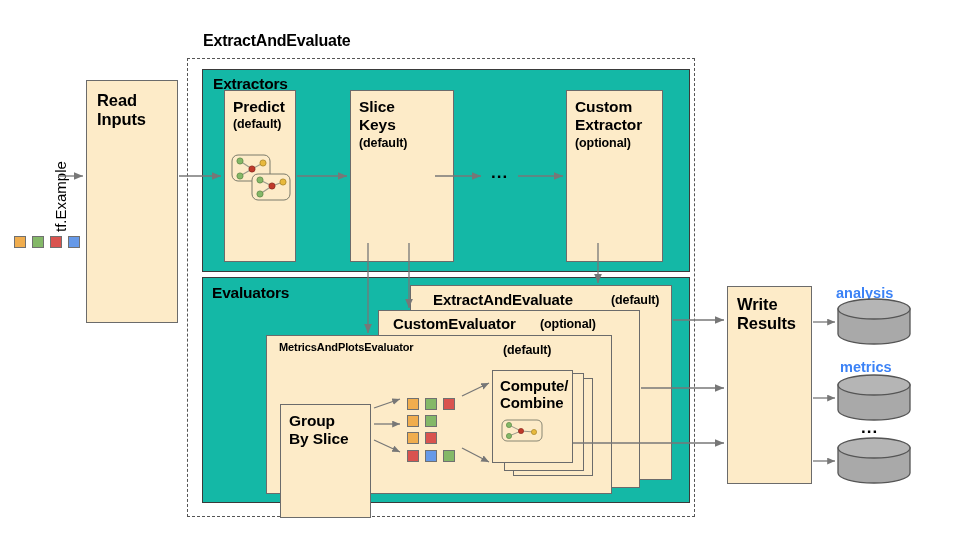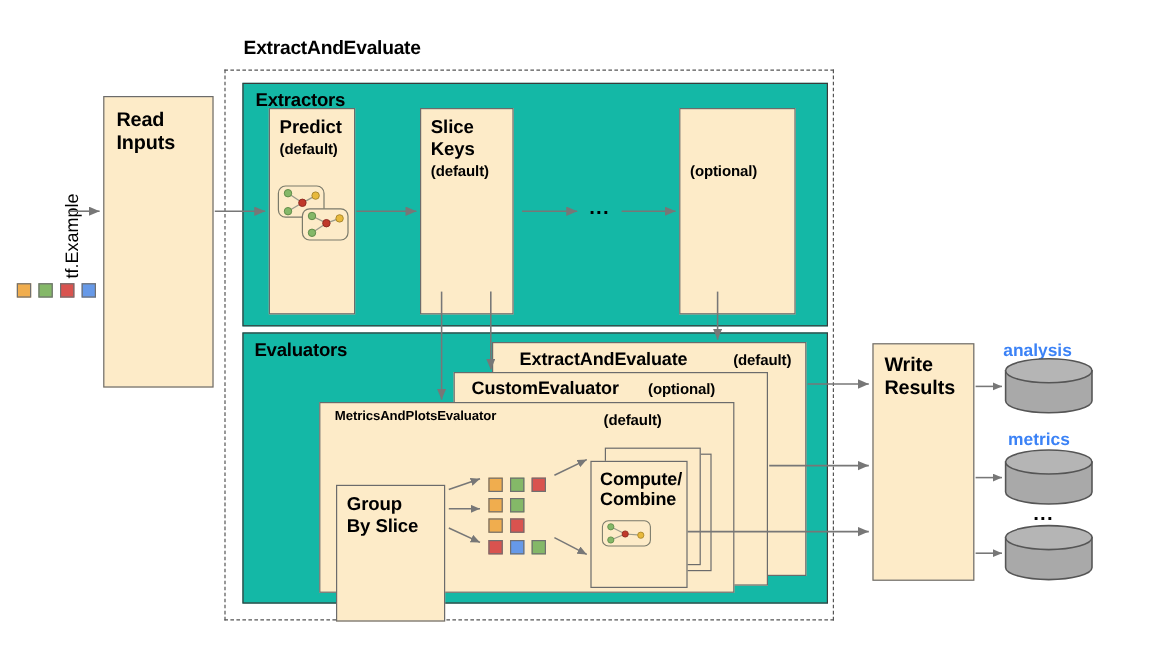--- a/index.html
+++ b/index.html
@@ -144,7 +144,7 @@
     </svg>
   </div>
 
-  <div class="box" style="left:350px; top:90px; width:78px; height:172px;">
+  <div class="box" style="left:350px; top:90px; width:104px; height:172px;">
     <div class="lbl" style="left:8px; top:7px; font-size:15.5px;">Slice
 Keys</div>
     <div class="lbl sub" style="left:8px; top:45px;">(default)</div>

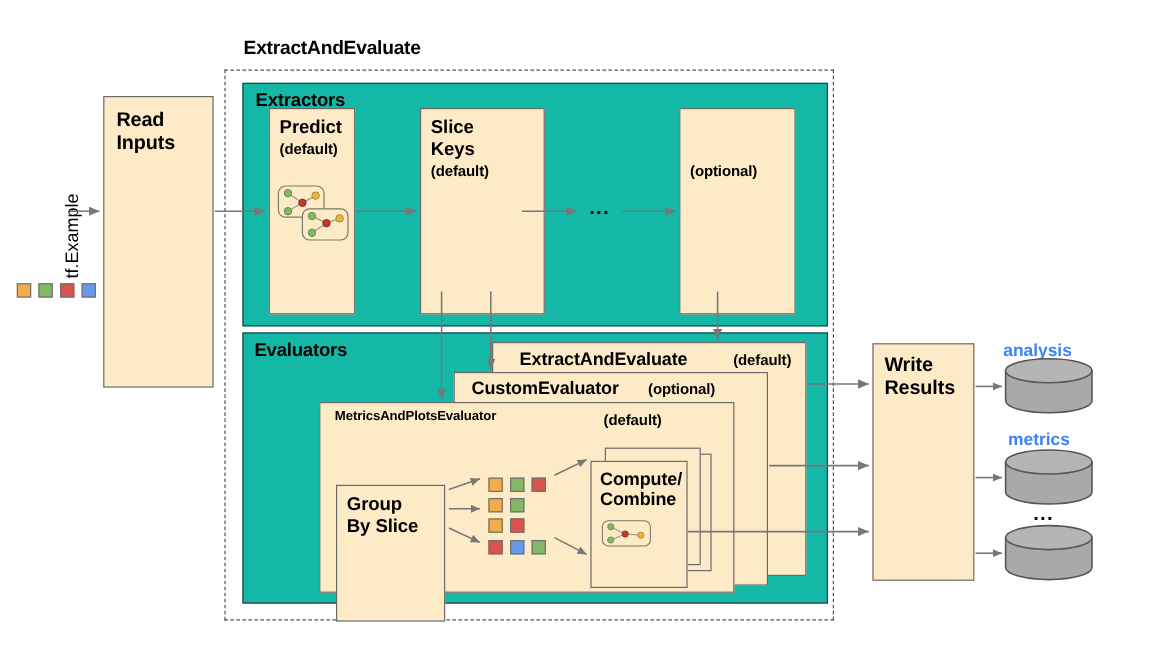--- a/index.html
+++ b/index.html
@@ -153,6 +153,8 @@
   <div class="ell" style="left:491px; top:163px;">...</div>
 
   <div class="box" style="left:566px; top:90px; width:97px; height:172px;">
+    <div class="lbl" style="left:8px; top:7px; font-size:15.5px;">Custom
+Extractor</div>
     <div class="lbl sub" style="left:8px; top:45px;">(optional)</div>
   </div>
 

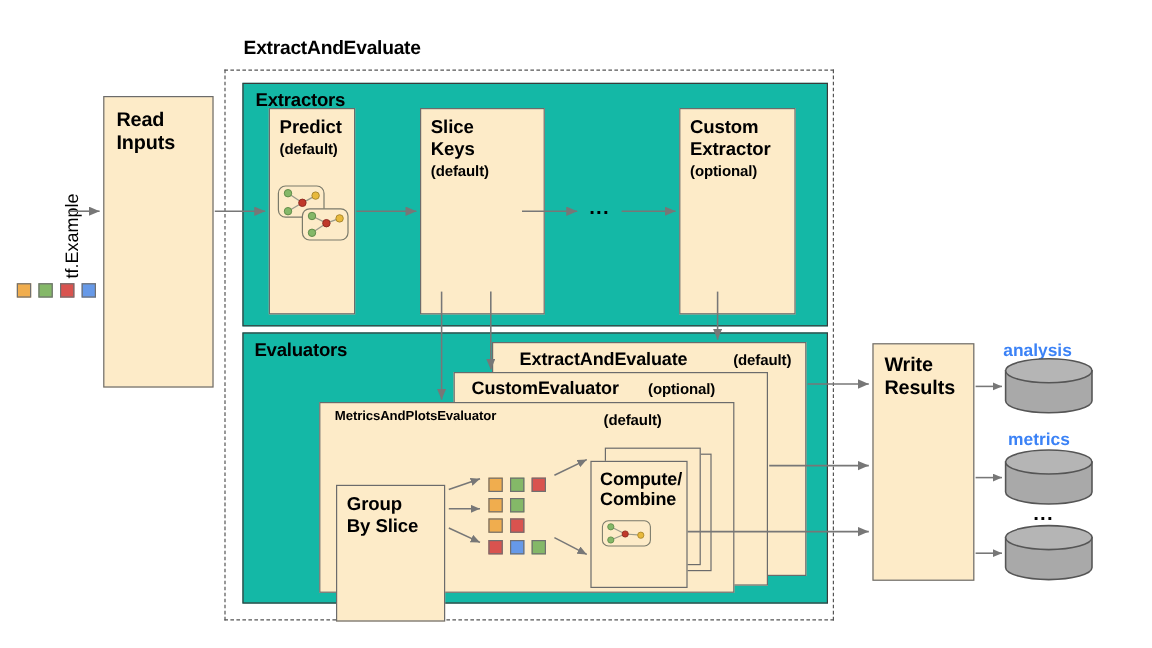--- a/index.html
+++ b/index.html
@@ -200,7 +200,7 @@
 
   <div class="box" style="left:513px; top:378px; width:80px; height:98px;"></div>
   <div class="box" style="left:504px; top:373px; width:80px; height:98px;"></div>
-  <div class="box" style="left:492px; top:384px; width:81px; height:106px;">
+  <div class="box" style="left:492px; top:370px; width:81px; height:93px;">
     <div class="lbl" style="left:7px; top:6px; font-size:15px;">Compute/
 Combine</div>
     <svg class="mini" style="left:8px; top:48px;" width="46" height="24" viewBox="0 0 46 24">

